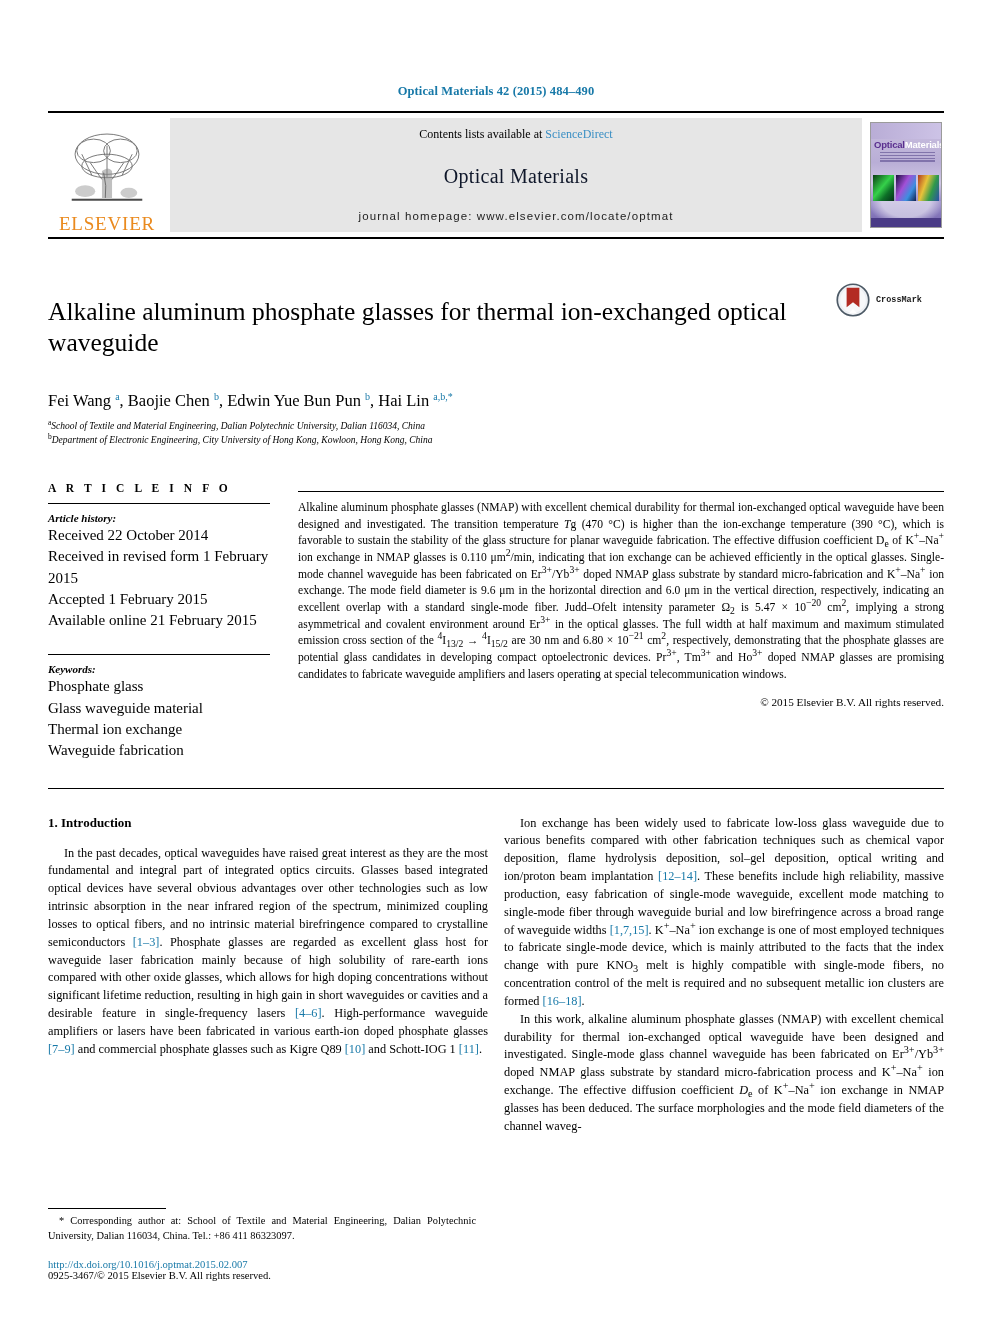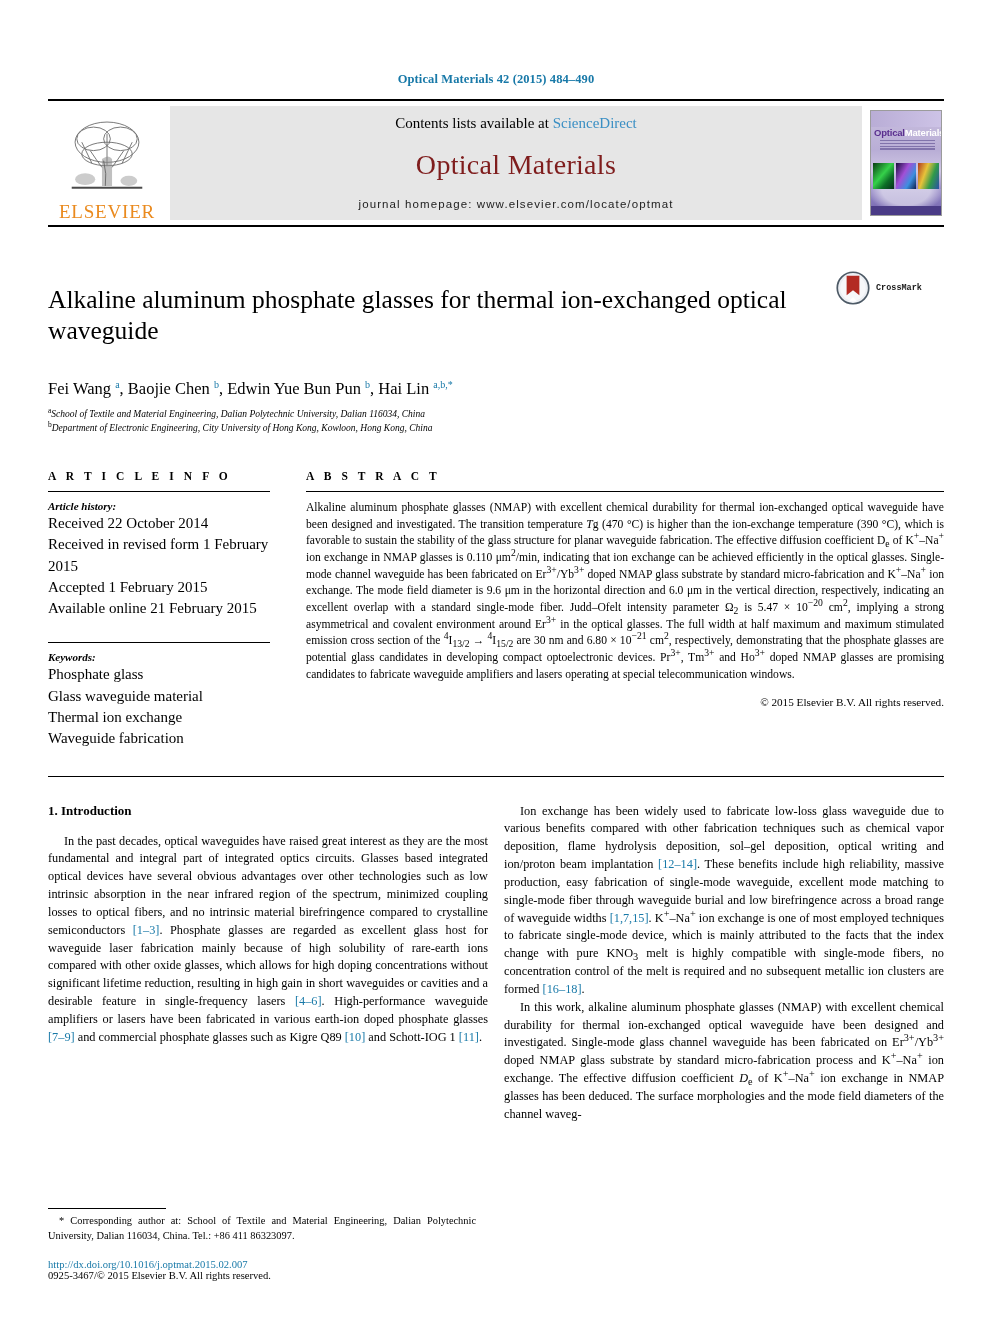--- a/index.html
+++ b/index.html
@@ -20,7 +20,7 @@
     width: 992px;
     height: 1323px;
     box-sizing: border-box;
-    padding: 4px 48px;
+    padding: 16px 48px;
   }
 
   

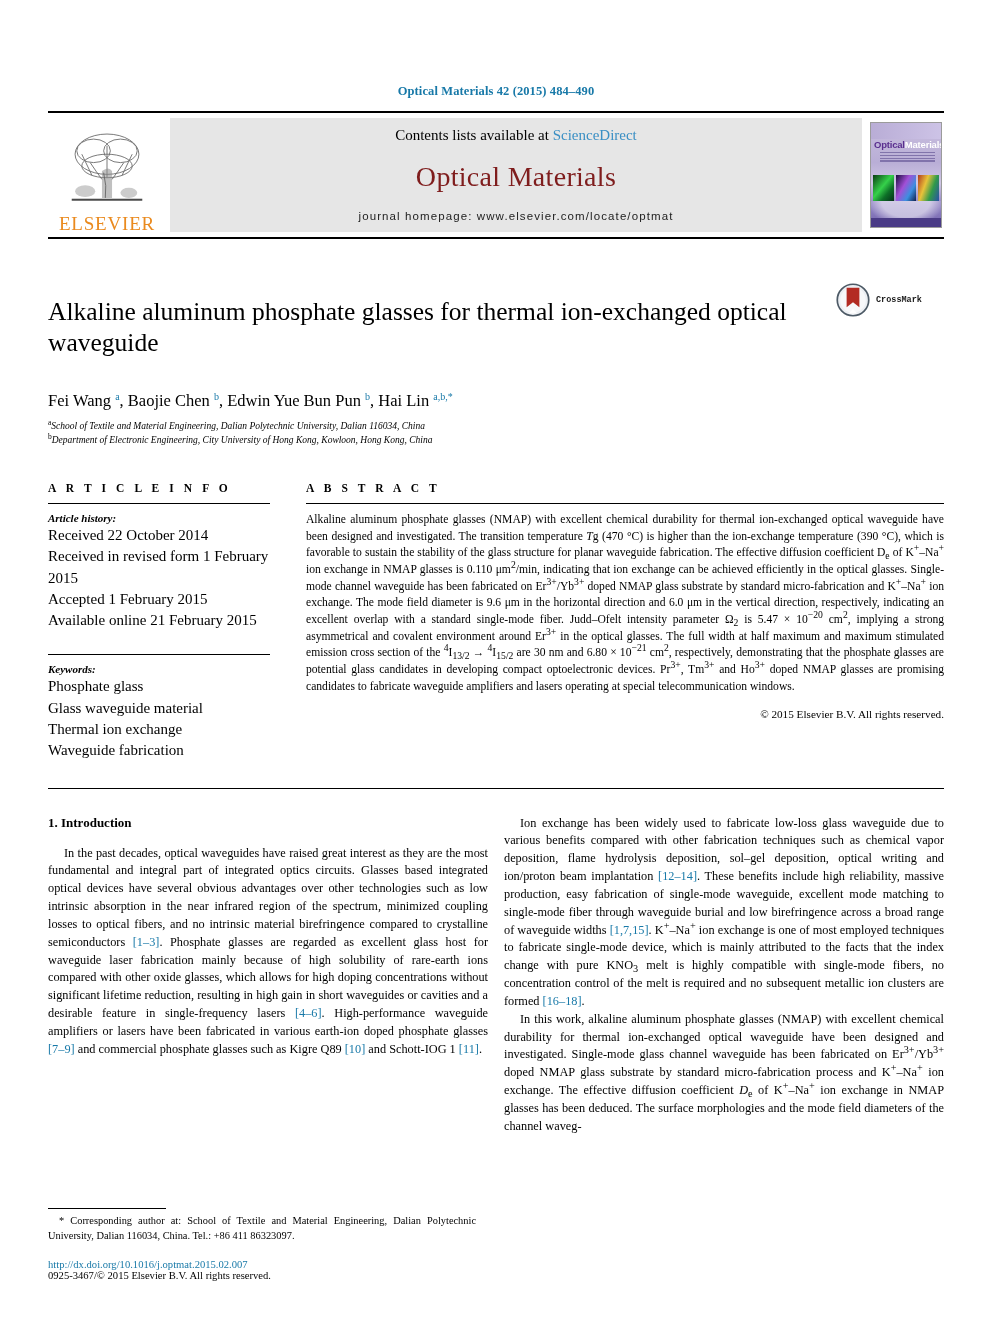--- a/index.html
+++ b/index.html
@@ -79,7 +79,7 @@
   }
   .contents-line {
     font-family: "Liberation Serif", serif;
-    font-size: 15px;
+    font-size: 12px;
     color: #000;
   }
   .contents-line .sd {

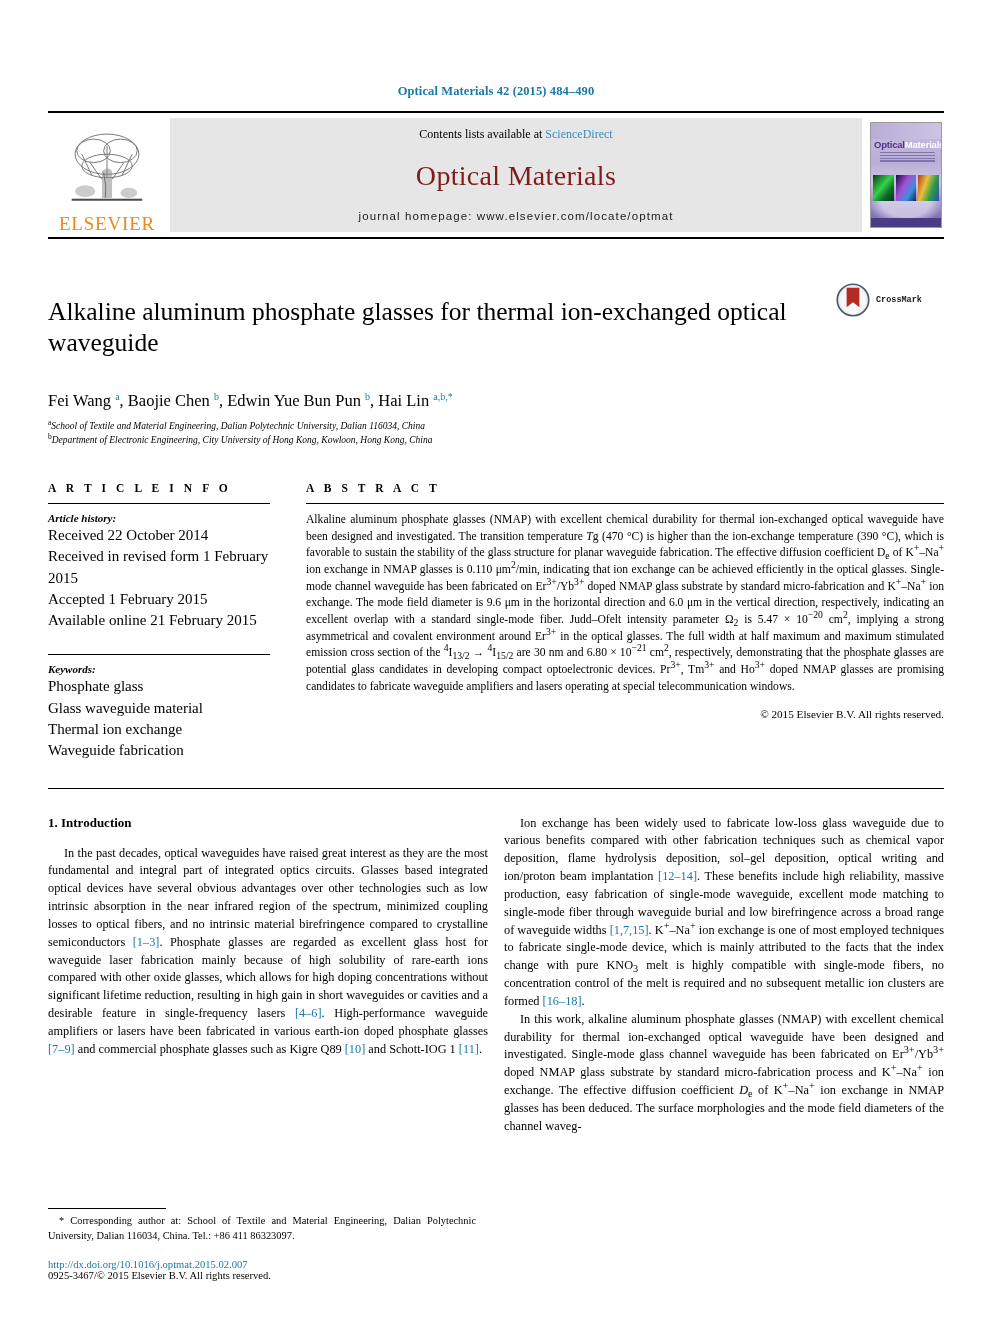--- a/index.html
+++ b/index.html
@@ -87,9 +87,9 @@
   }
   .journal-name {
     font-family: "Liberation Serif", serif;
-    font-size: 28px;
+    font-size: 20px;
     letter-spacing: 0.3px;
-    color: #7f1d1d;
+    color: #0f172a;
   }
   .homepage-line {
     font-family: "Liberation Sans", sans-serif;

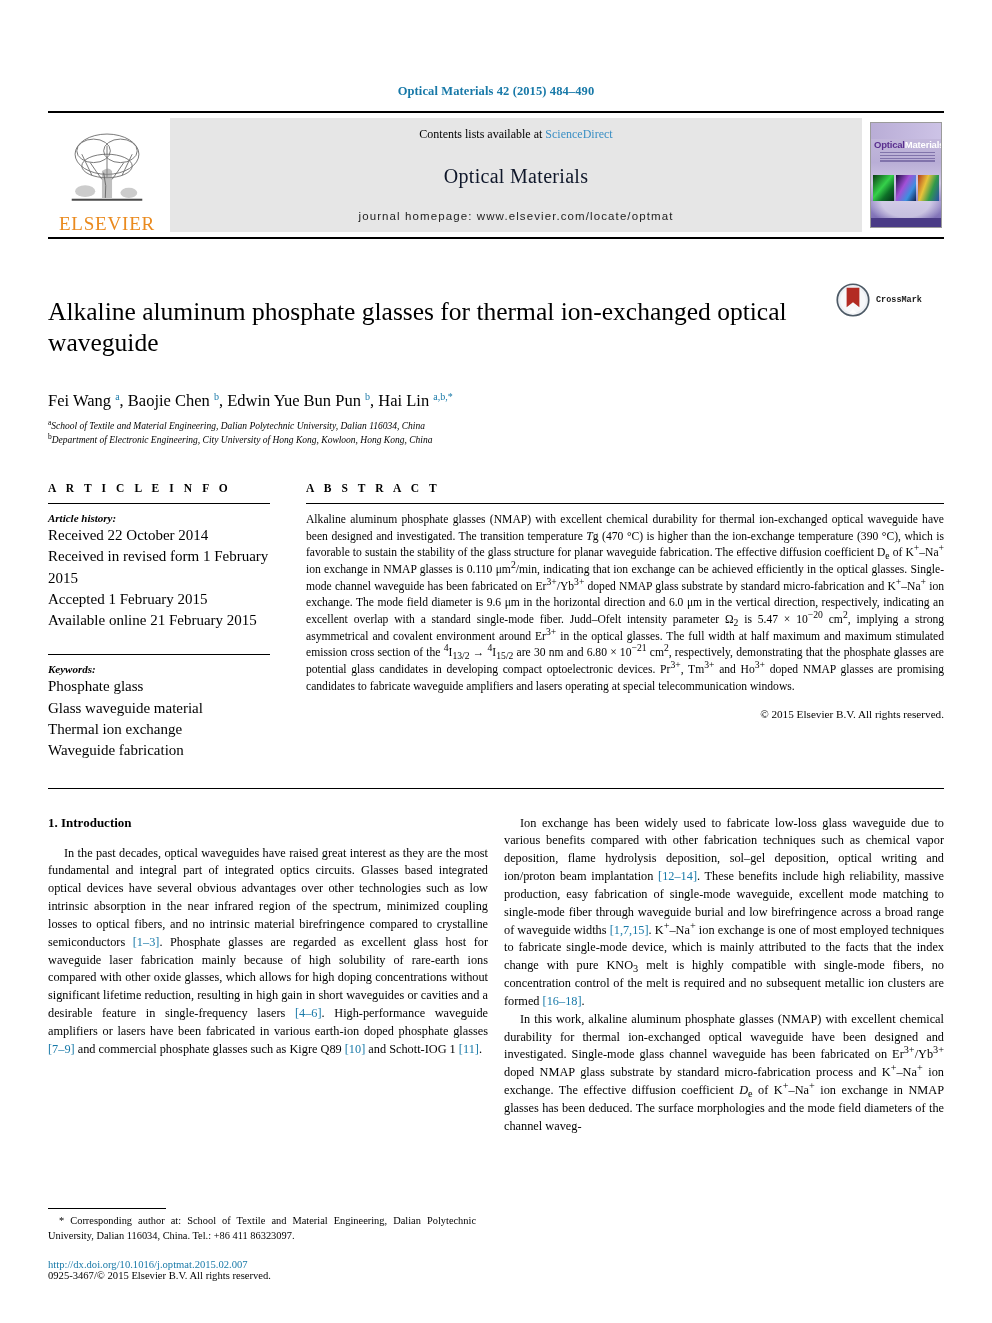--- a/index.html
+++ b/index.html
@@ -209,7 +209,7 @@
   .info-abstract {
     margin-top: 34px;
     display: flex;
-    gap: 8px;
+    gap: 0;
   }
   .col-info { flex: 0 0 250px; width: 250px; padding-right: 28px; box-sizing: border-box;}
   .col-abs  { flex: 1 1 auto; }

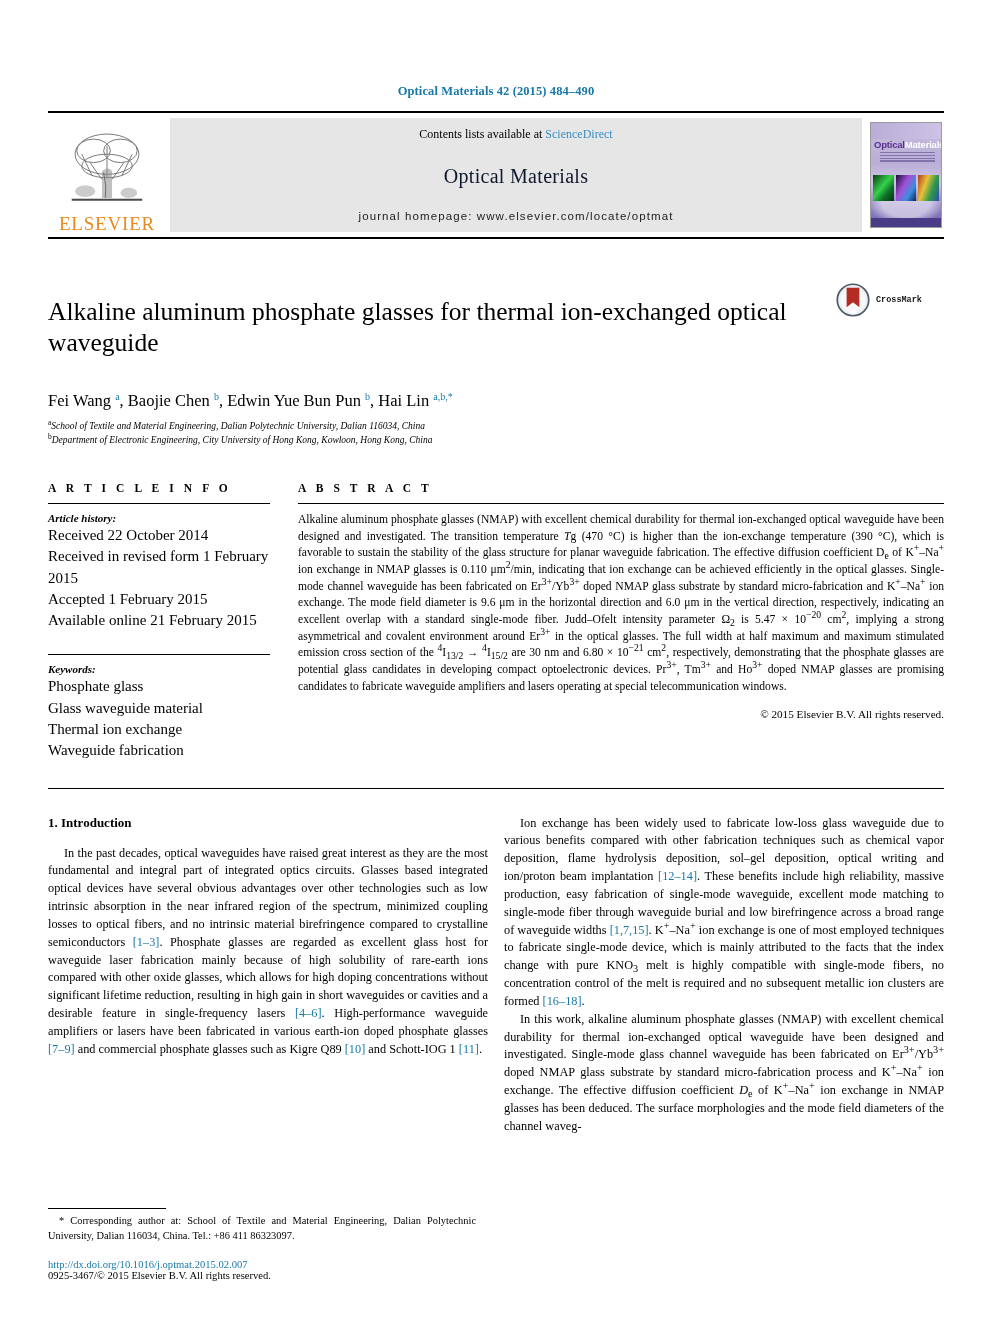--- a/index.html
+++ b/index.html
@@ -413,7 +413,6 @@
     </div>
 
     <div class="col-abs">
-      <div class="sec-head">A B S T R A C T</div>
       <div class="rule"></div>
       <div class="abstract-text">Alkaline aluminum phosphate glasses (NMAP) with excellent chemical durability for thermal ion-exchanged optical waveguide have been designed and investigated. The transition temperature <i>T</i>g (470&nbsp;°C) is higher than the ion-exchange temperature (390&nbsp;°C), which is favorable to sustain the stability of the glass structure for planar waveguide fabrication. The effective diffusion coefficient D<sub>e</sub> of K<sup>+</sup>–Na<sup>+</sup> ion exchange in NMAP glasses is 0.110 μm<sup>2</sup>/min, indicating that ion exchange can be achieved efficiently in the optical glasses. Single-mode channel waveguide has been fabricated on Er<sup>3+</sup>/Yb<sup>3+</sup> doped NMAP glass substrate by standard micro-fabrication and K<sup>+</sup>–Na<sup>+</sup> ion exchange. The mode field diameter is 9.6 μm in the horizontal direction and 6.0 μm in the vertical direction, respectively, indicating an excellent overlap with a standard single-mode fiber. Judd–Ofelt intensity parameter Ω<sub>2</sub> is 5.47 × 10<sup>−20</sup> cm<sup>2</sup>, implying a strong asymmetrical and covalent environment around Er<sup>3+</sup> in the optical glasses. The full width at half maximum and maximum stimulated emission cross section of the <sup>4</sup>I<sub>13/2</sub> → <sup>4</sup>I<sub>15/2</sub> are 30 nm and 6.80 × 10<sup>−21</sup> cm<sup>2</sup>, respectively, demonstrating that the phosphate glasses are potential glass candidates in developing compact optoelectronic devices. Pr<sup>3+</sup>, Tm<sup>3+</sup> and Ho<sup>3+</sup> doped NMAP glasses are promising candidates to fabricate waveguide amplifiers and lasers operating at special telecommunication windows.</div>
       <div class="copyright">© 2015 Elsevier B.V. All rights reserved.</div>

